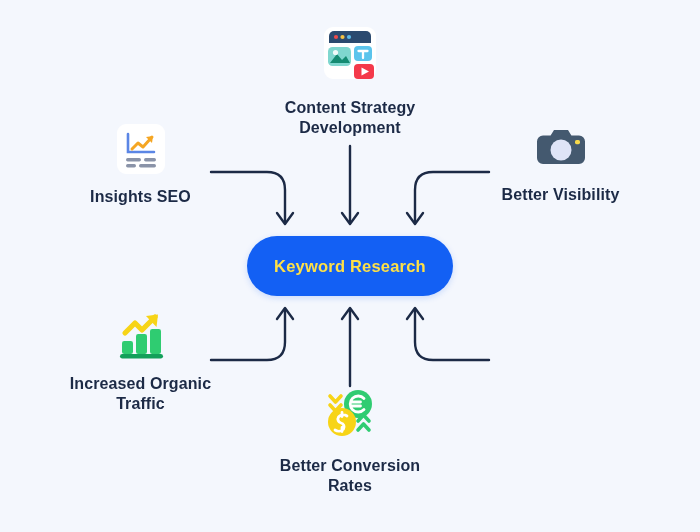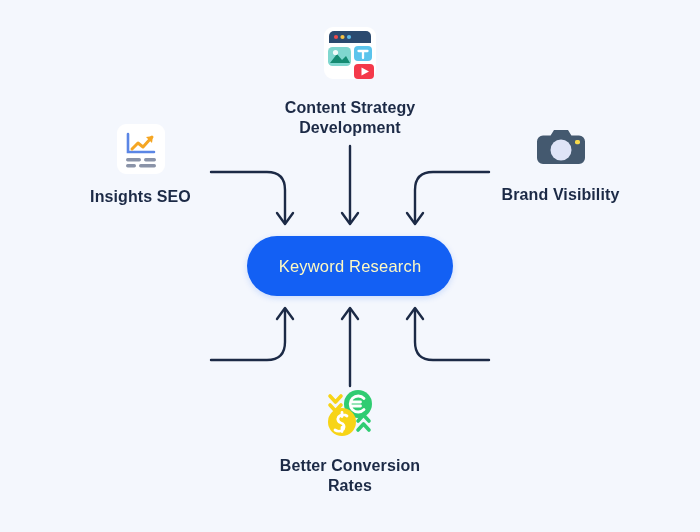--- a/index.html
+++ b/index.html
@@ -164,7 +164,7 @@
         <rect x="42" y="21" width="5" height="4.2" rx="1.6" fill="#f7d94b"></rect>
       </svg>
     </span>
-    <span class="node-label">Brand Visibility</span>
+    <span class="node-label">Better Visibility</span>
   </div>
 
 

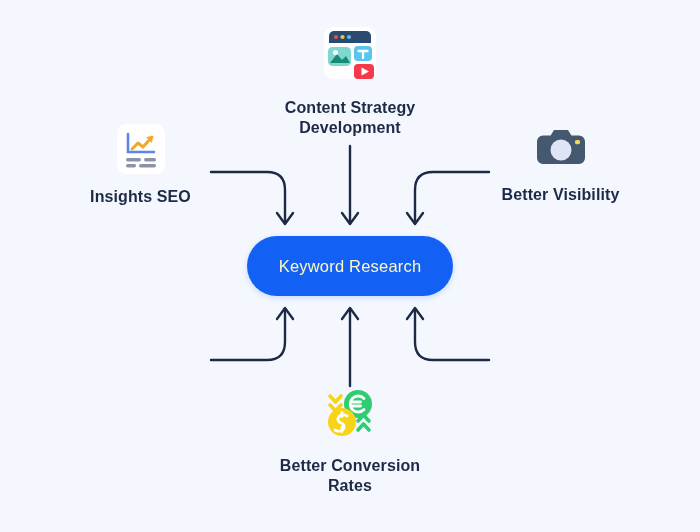--- a/index.html
+++ b/index.html
@@ -61,9 +61,9 @@
     box-shadow: 0 2px 6px rgba(19,96,244,0.18);
   }
   #hub-label {
-    color: #fef9c3;
+    color: #fde047;
     font-size: 16.5px;
-    font-weight: normal;
+    font-weight: bold;
     letter-spacing: 0.2px;
   }
   

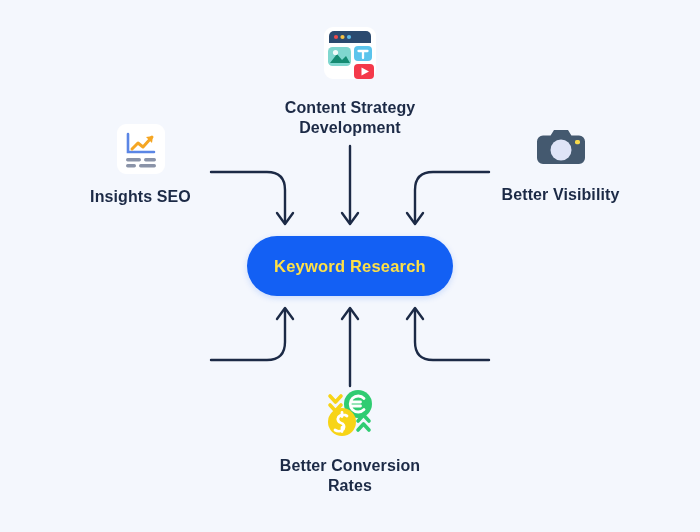--- a/index.html
+++ b/index.html
@@ -167,6 +167,20 @@
     <span class="node-label">Better Visibility</span>
   </div>
 
+  <div class="node" id="node-traffic">
+    <span class="icon-wrap">
+      <svg width="58" height="58" viewBox="0 0 58 58" xmlns="http://www.w3.org/2000/svg">
+        <path d="M13 27 L23 17 L30 24 L43 11" stroke="#f7d417" stroke-width="5.2" fill="none" stroke-linecap="round" stroke-linejoin="round"></path>
+        <path d="M34 10 L46 8.5 L44.5 21 Z" fill="#f7d417"></path>
+        <rect x="10" y="35" width="11" height="13" rx="2.2" fill="#2fcc71"></rect>
+        <rect x="24" y="28" width="11" height="20" rx="2.2" fill="#2fcc71"></rect>
+        <rect x="38" y="23" width="11" height="25" rx="2.2" fill="#2fcc71"></rect>
+        <rect x="8" y="48" width="43" height="4.6" rx="2.3" fill="#13a05a"></rect>
+      </svg>
+    </span>
+    <span class="node-label">Increased Organic
+Traffic</span>
+  </div>
 
   <div class="node" id="node-conversion">
     <span class="icon-wrap">

